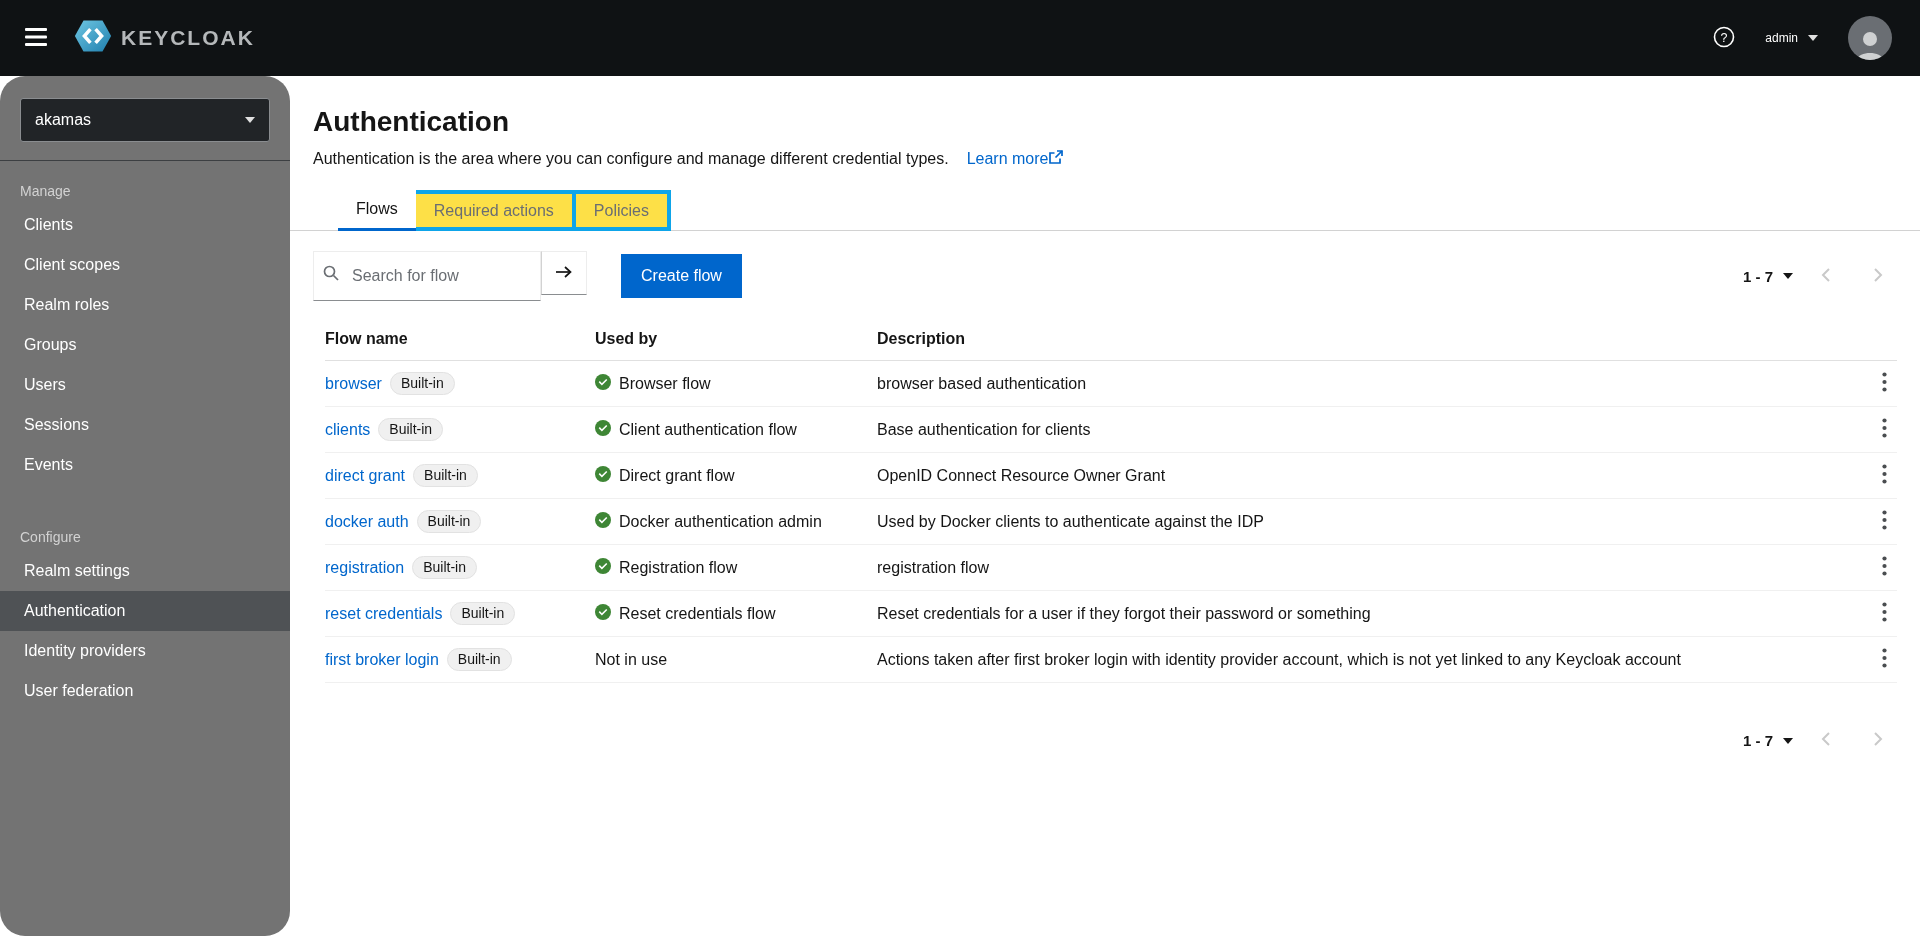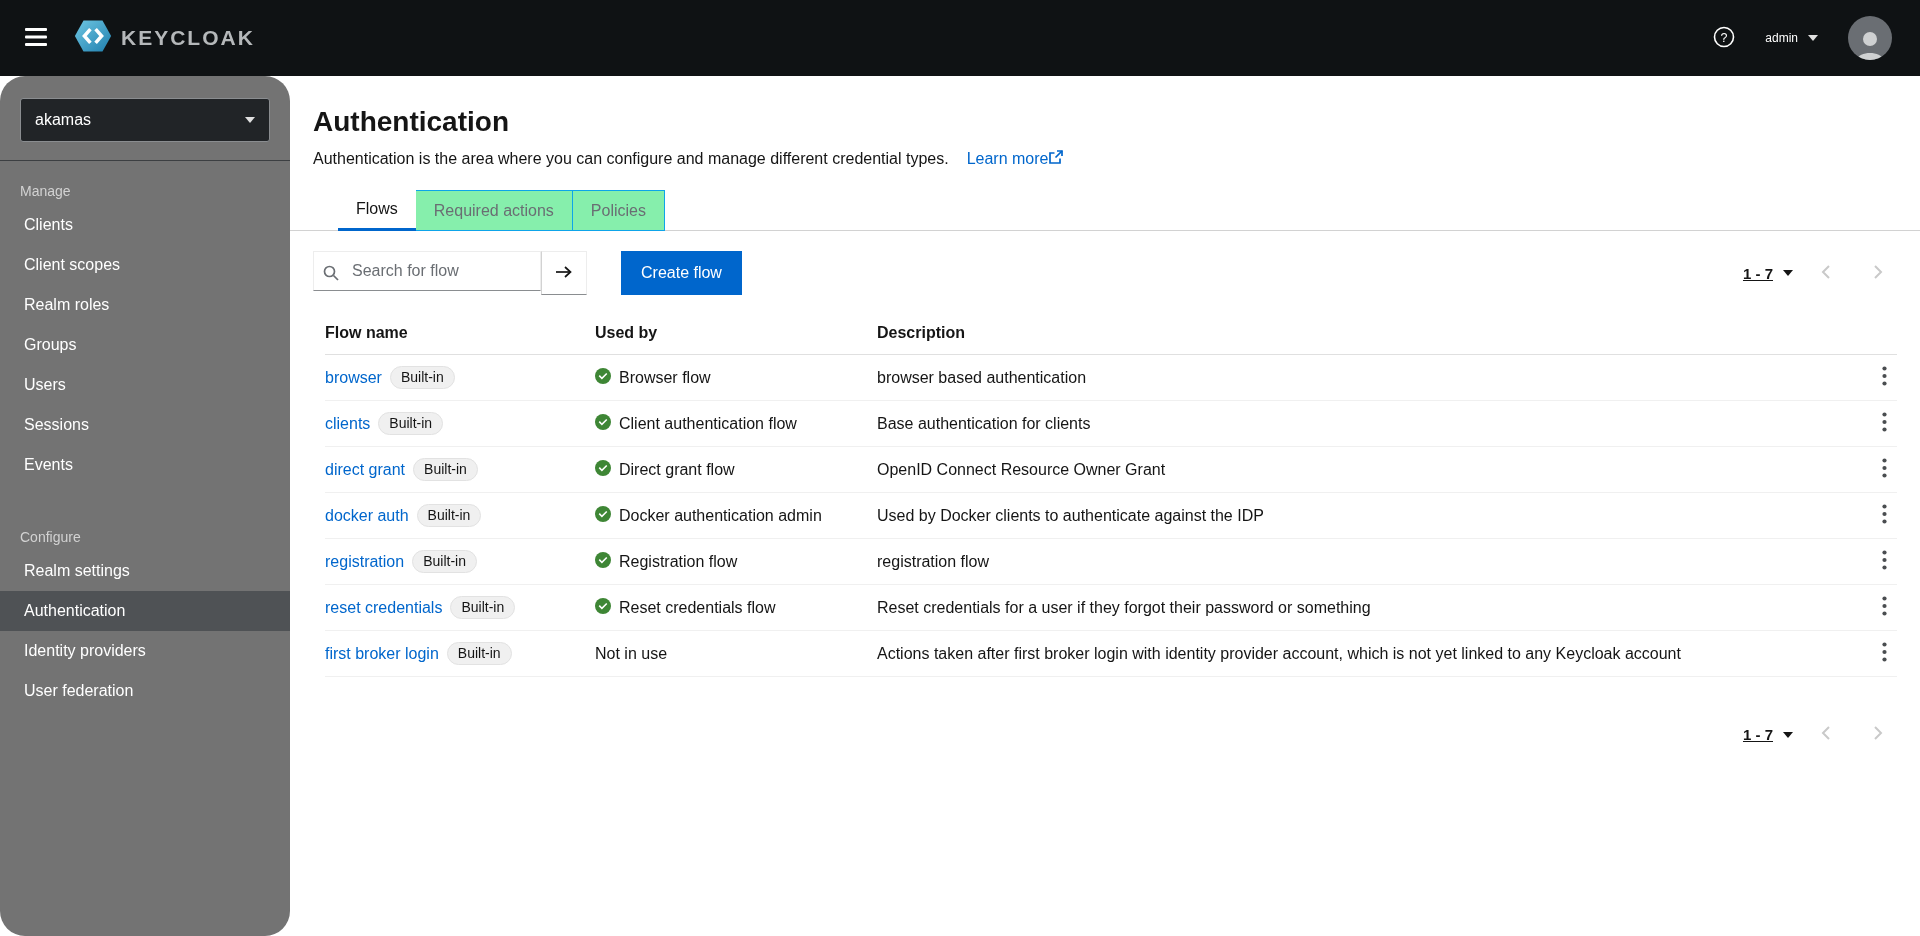--- a/index.html
+++ b/index.html
@@ -52,7 +52,7 @@
   
   .tab-bar { margin-top:22px; padding-left:48px; display:flex; border-bottom:1px solid #d2d2d2; }
   .tab { margin-bottom:-1px; height:41px; display:flex; align-items:center; padding:0 18px;
-         font-size:16px; background:#86efac; color:#6a6e73; border:1px solid #0ea5e9; cursor:pointer;
+         font-size:16px; background:#fde047; color:#6a6e73; border:4px solid #0ea5e9; cursor:pointer;
          font-family:"Liberation Sans","DejaVu Sans",sans-serif; }
   .tab + .tab { border-left:none; }
   .tab.active { background:#fff; color:#151515; border:none; border-bottom:3px solid #0066cc; }

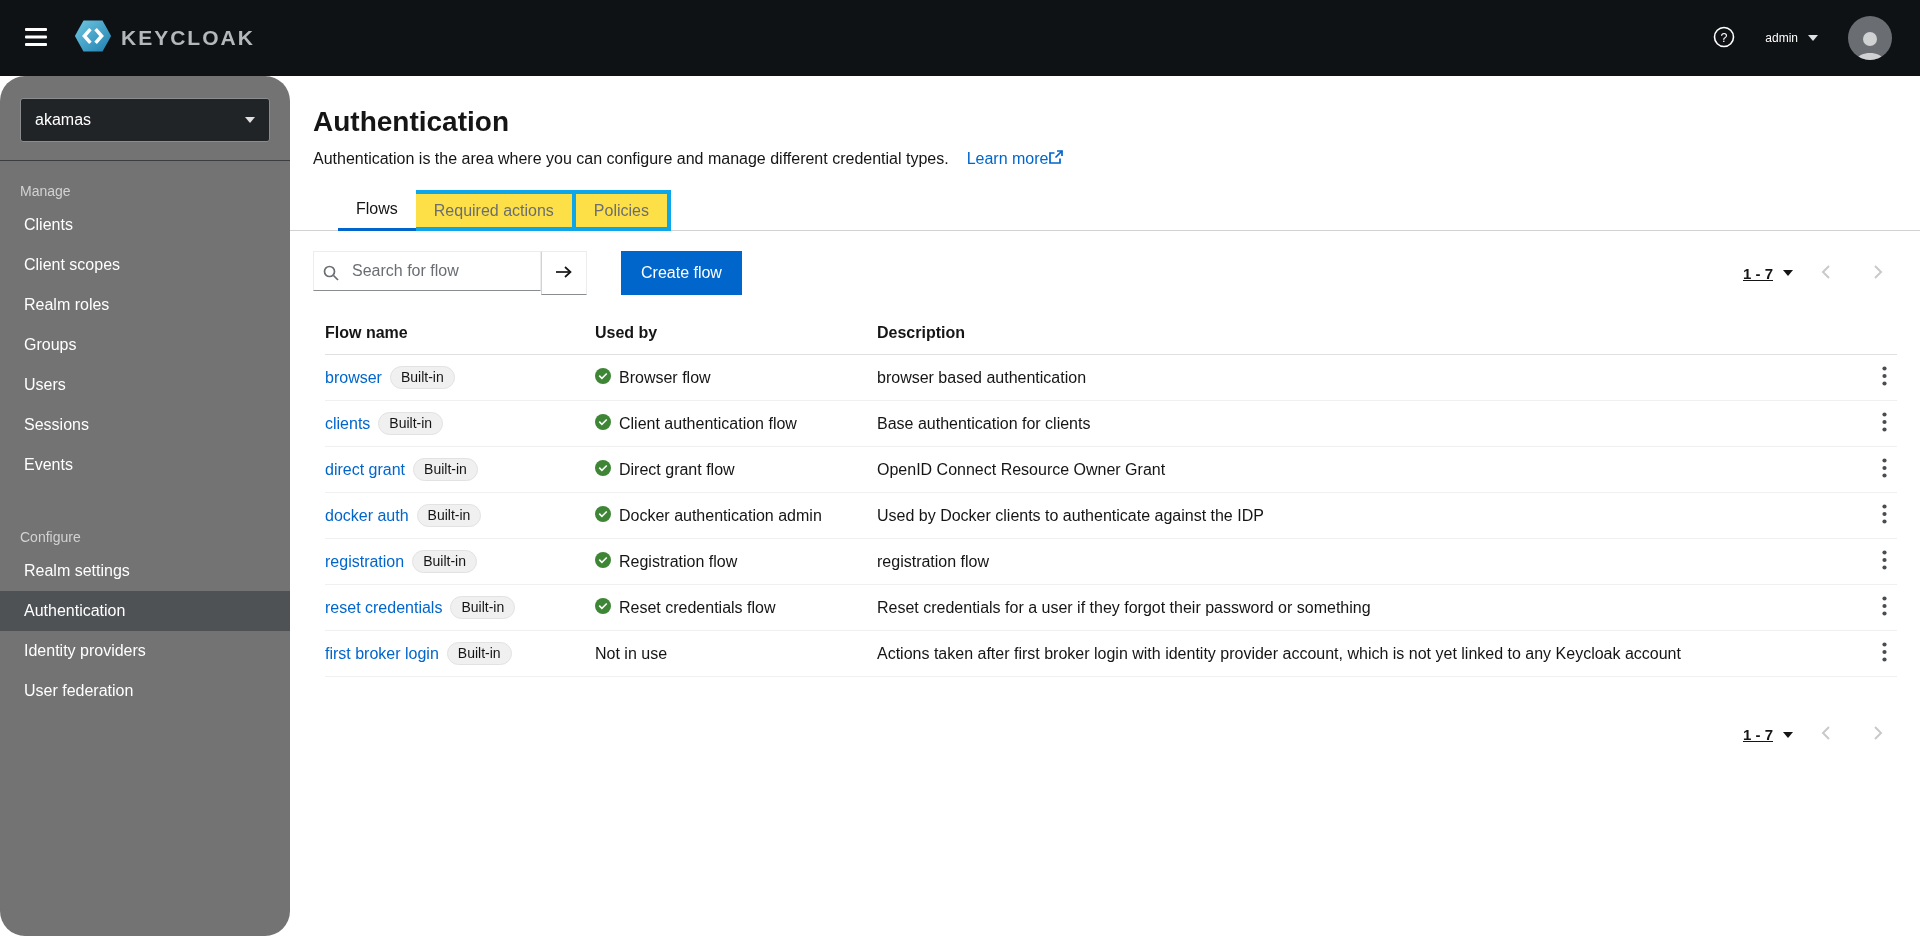--- a/index.html
+++ b/index.html
@@ -61,7 +61,7 @@
   .toolbar { padding:20px 23px 10px 23px; display:flex; align-items:center; }
   .search-group { display:flex; }
   .search-input-wrap { position:relative; }
-  .search-input { width:228px; height:40px; font-size:16px; color:#151515;
+  .search-input { width:228px; height:50px; font-size:16px; color:#151515;
                   border:1px solid #ededed; border-bottom:1px solid #8a8d90;
                   padding:0 10px 0 38px; outline:none;
                   font-family:"Liberation Sans","DejaVu Sans",sans-serif; }

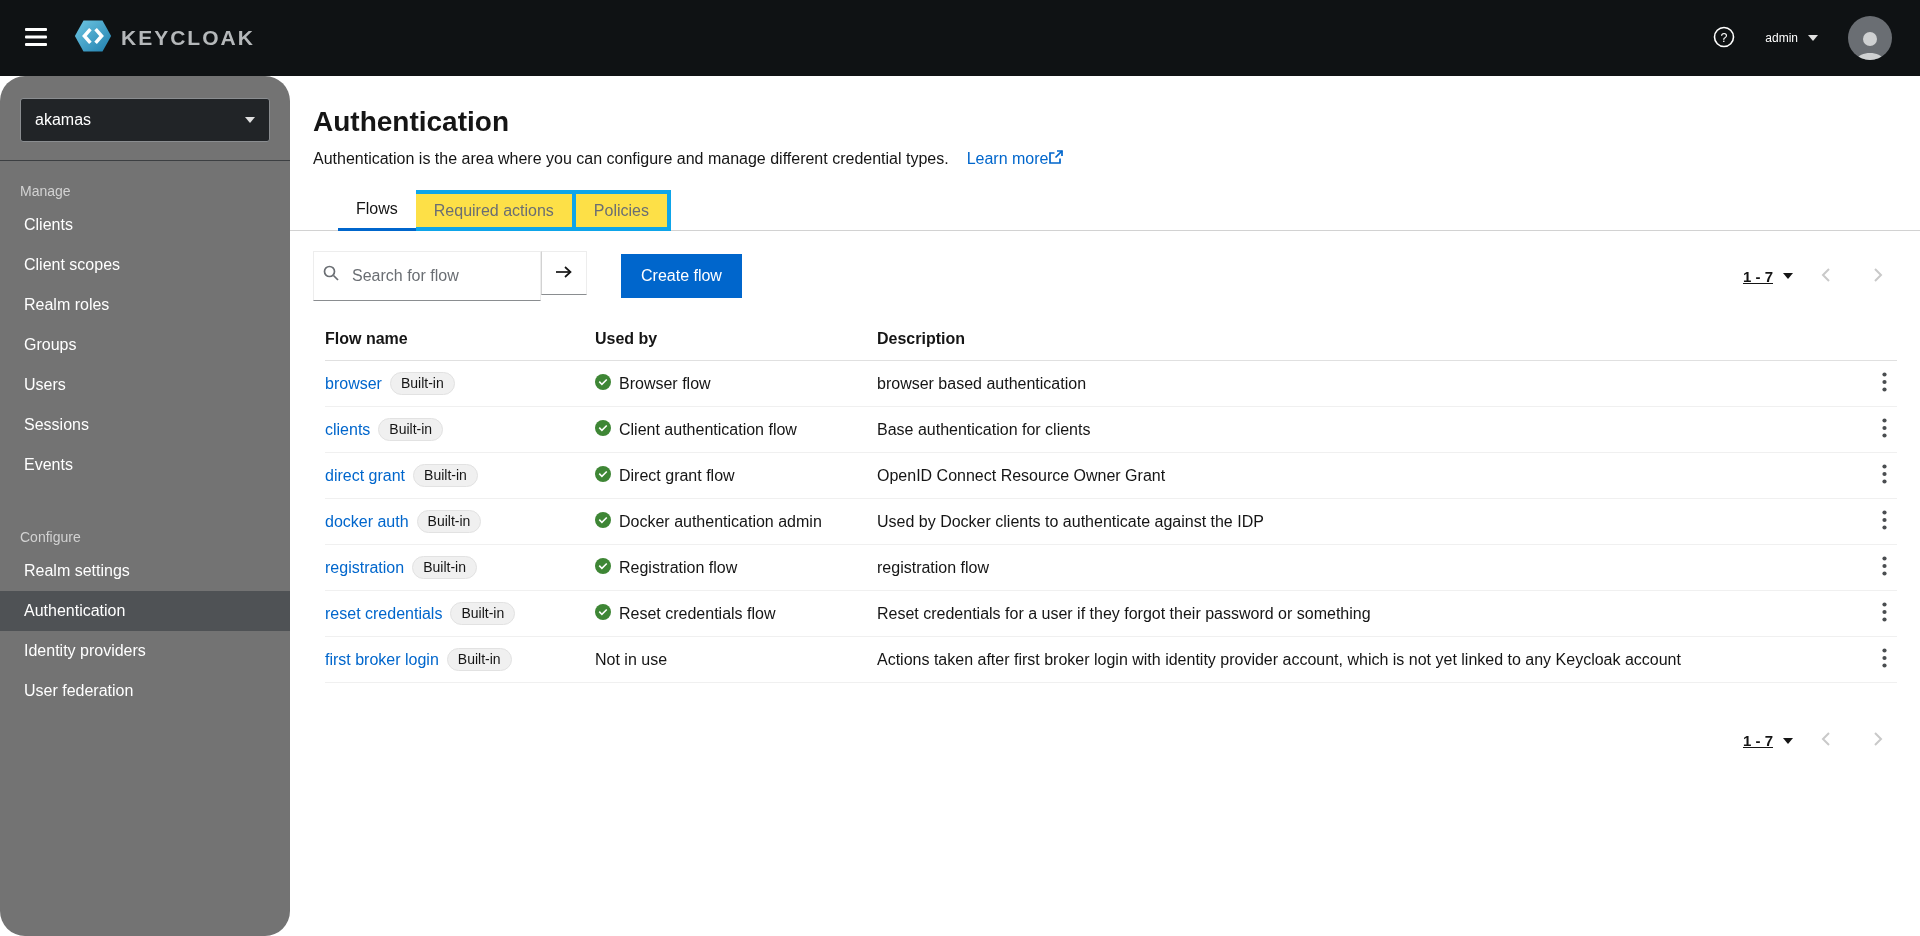--- a/index.html
+++ b/index.html
@@ -77,7 +77,7 @@
   .pagination { display:flex; align-items:center; }
   .pagination-toggle { background:none; border:none; cursor:pointer; display:flex; align-items:center; gap:10px;
                        font-size:15px; font-weight:700; color:#151515;
-                       font-family:"Liberation Sans","DejaVu Sans",sans-serif;text-decoration:underline; }
+                       font-family:"Liberation Sans","DejaVu Sans",sans-serif; }
   .page-nav-btn { background:none; border:none; cursor:default; padding:6px 14px; margin-left:14px; }
 
   

